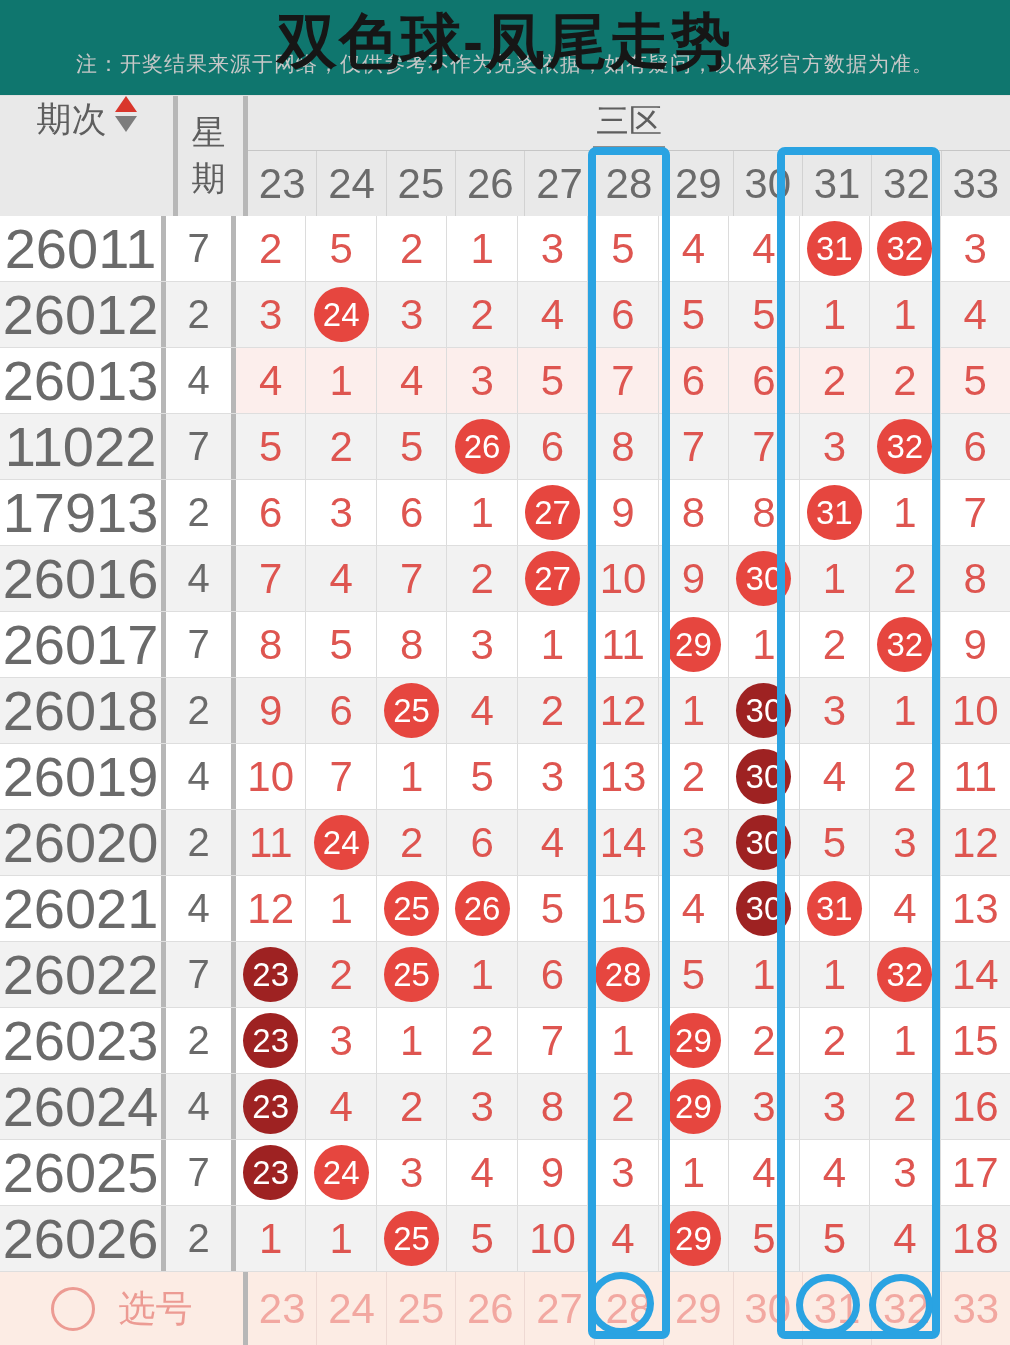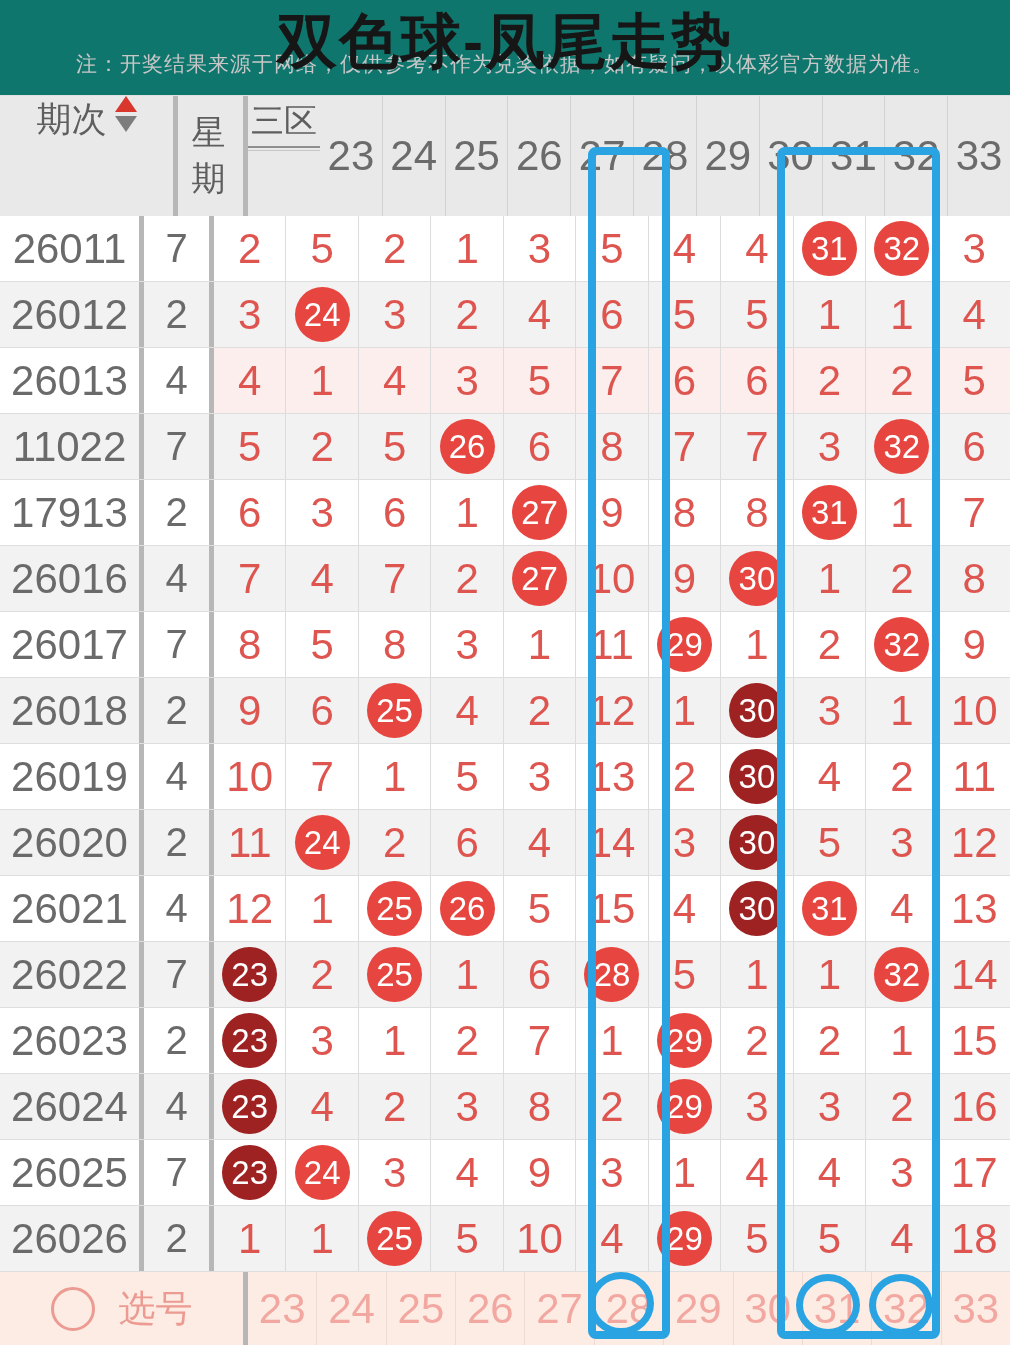--- a/index.html
+++ b/index.html
@@ -27,7 +27,7 @@
   .h-week { width:70px; border-right:5px solid #b7b7b7; display:flex; align-items:center; justify-content:center; }
   .h-week span { display:block; width:38px; font-size:34px; line-height:1.35; color:#5e5e5e;
                  word-break:break-all; }
-  .h-zone { flex:1; display:flex; flex-direction:row; }
+  .h-zone { flex:1; display:flex; flex-direction:column; }
   .h-zone-top { height:55px; display:flex; align-items:center; justify-content:center;
                 border-bottom:1px solid #c6c6c6; }
   .h-zone-top span { font-size:33px; color:#5e5e5e; border-bottom:2px solid #8f8f8f; padding:0 3px 2px; }

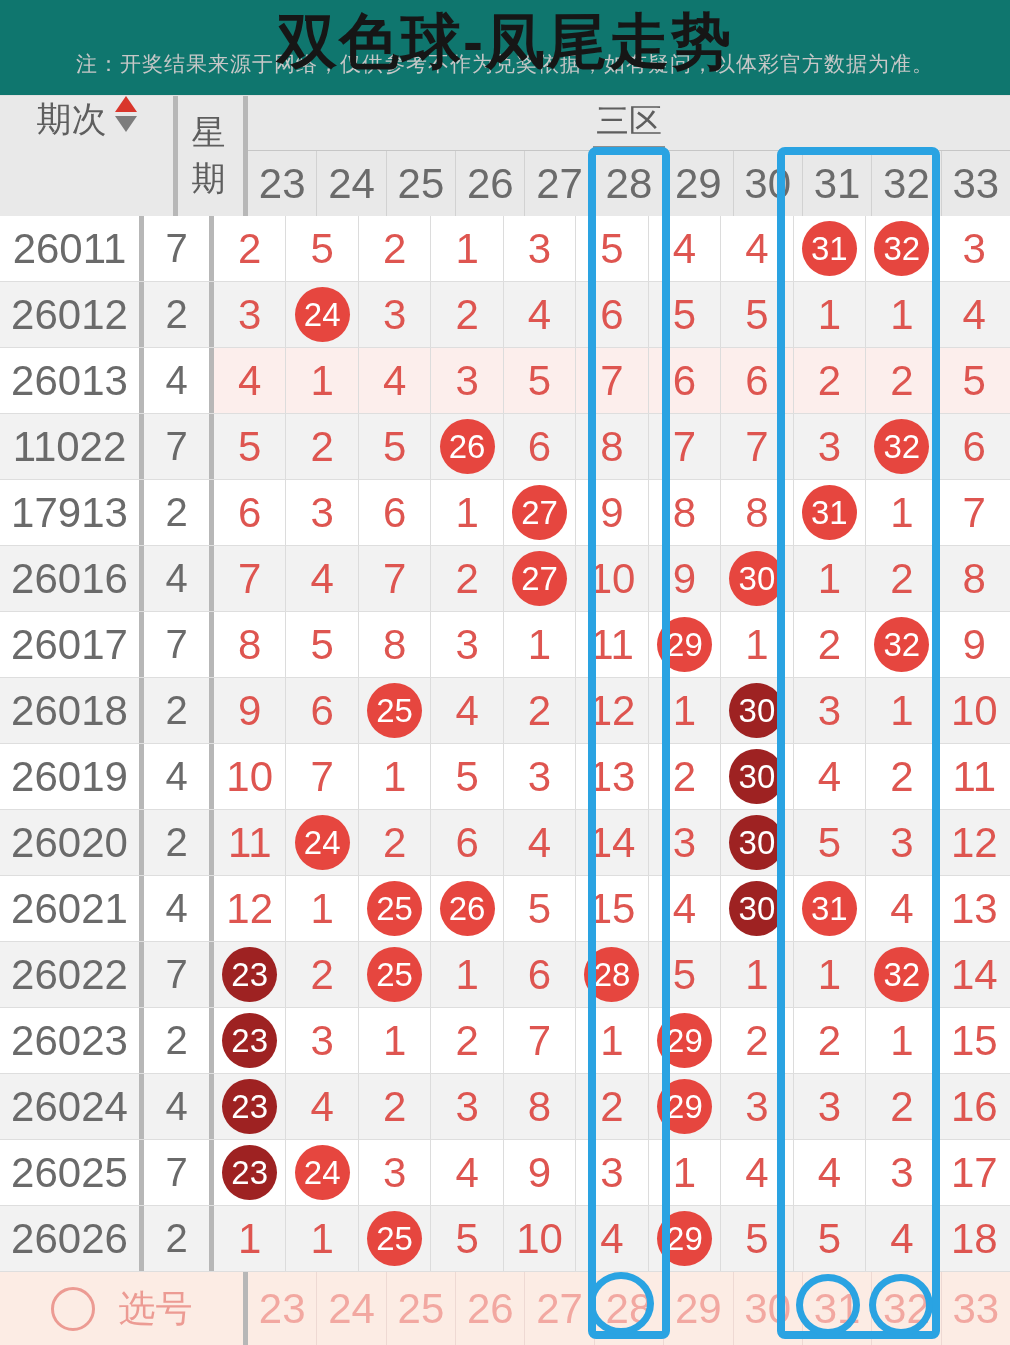--- a/index.html
+++ b/index.html
@@ -39,8 +39,8 @@
   
   .row { display:flex; height:66px; border-bottom:1px solid #dedede; background:#fff; }
   .row.gray { background:var(--gray-bg); }
-  .c-period { width:144px; border-right:5px solid #b7b7b7; display:flex; align-items:center;
-              justify-content:center; font-size:42px; color:#6a6a6a; }
+  .c-period { width:166px; border-right:5px solid #b7b7b7; display:flex; align-items:center;
+              justify-content:center; font-size:56px; color:#6a6a6a; }
   .c-week { width:70px; border-right:5px solid #b7b7b7; display:flex; align-items:center;
             justify-content:center; font-size:40px; color:#6a6a6a; }
   .c-num { flex:1; border-right:1px solid #dcdcdc; display:flex; align-items:center;

